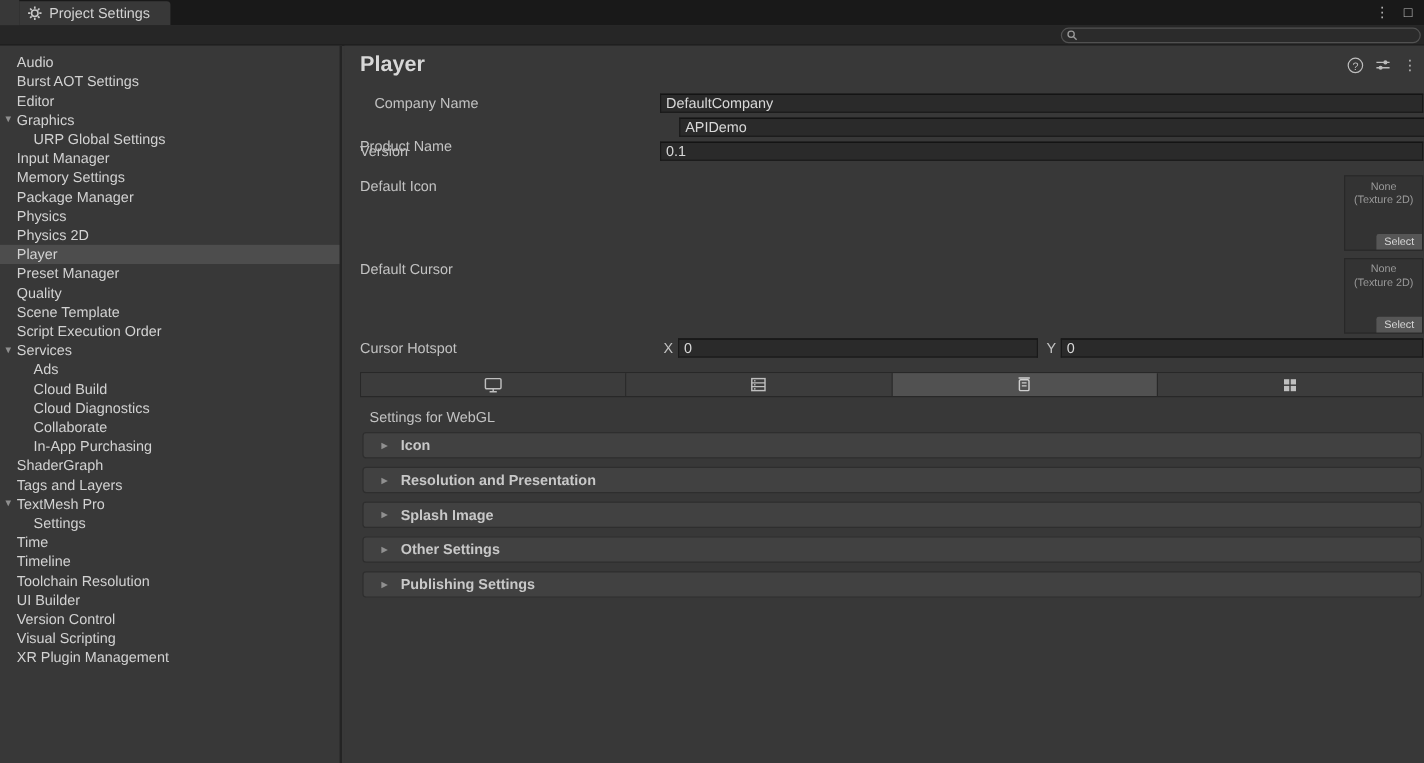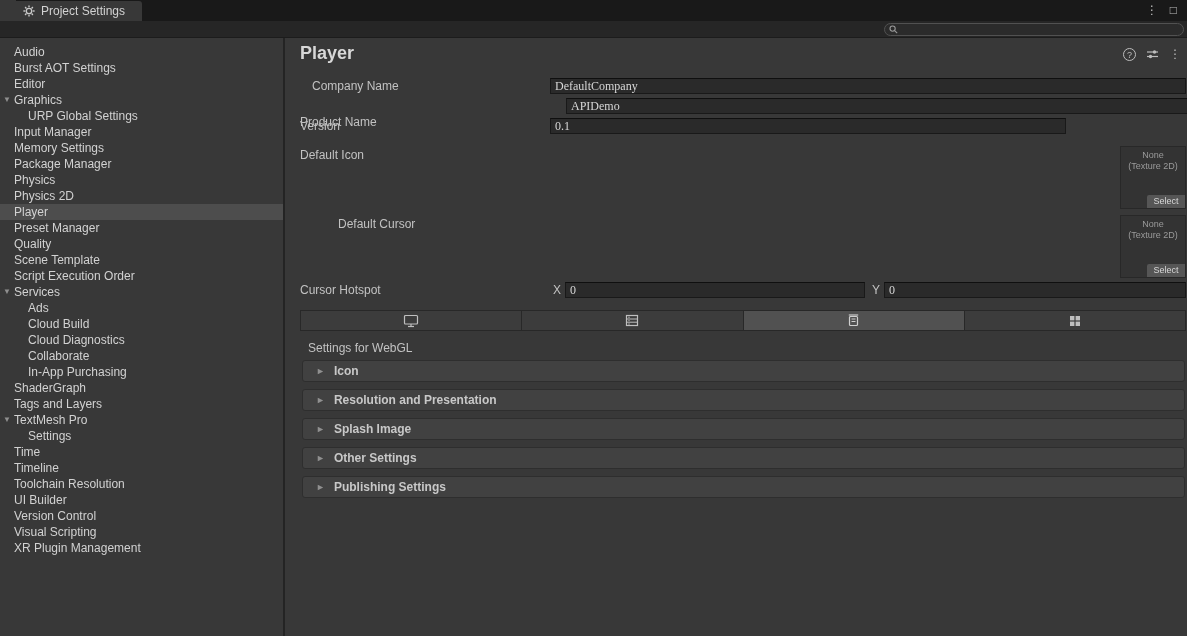--- a/index.html
+++ b/index.html
@@ -33,7 +33,7 @@
   .kebab { color:#BDBDBD; font-size:12px; }
 
   .flabel { position:absolute; left:13px; font-size:12px; color:#C2C2C2; height:16px; line-height:16px; }
-  .tf { position:absolute; height:16px; background:#2A2A2A; border:1px solid #191919; border-top-color:#0F0F0F; color:#D8D8D8; font-size:12px; font-family:Liberation Serif, serif; padding:0 4px; outline:none; }
+  .tf { position:absolute; height:16px; background:#2A2A2A; border:1px solid #191919; border-top-color:#0F0F0F; color:#D8D8D8; font-size:12px; font-family:Liberation Sans, sans-serif; padding:0 4px; outline:none; }
 
   .obj-box { position:absolute; width:66px; height:63px; background:#333333; border:1px solid #282828; }
   .obj-none { font-size:9px; color:#9A9A9A; text-align:center; line-height:11px; padding-top:3px; }

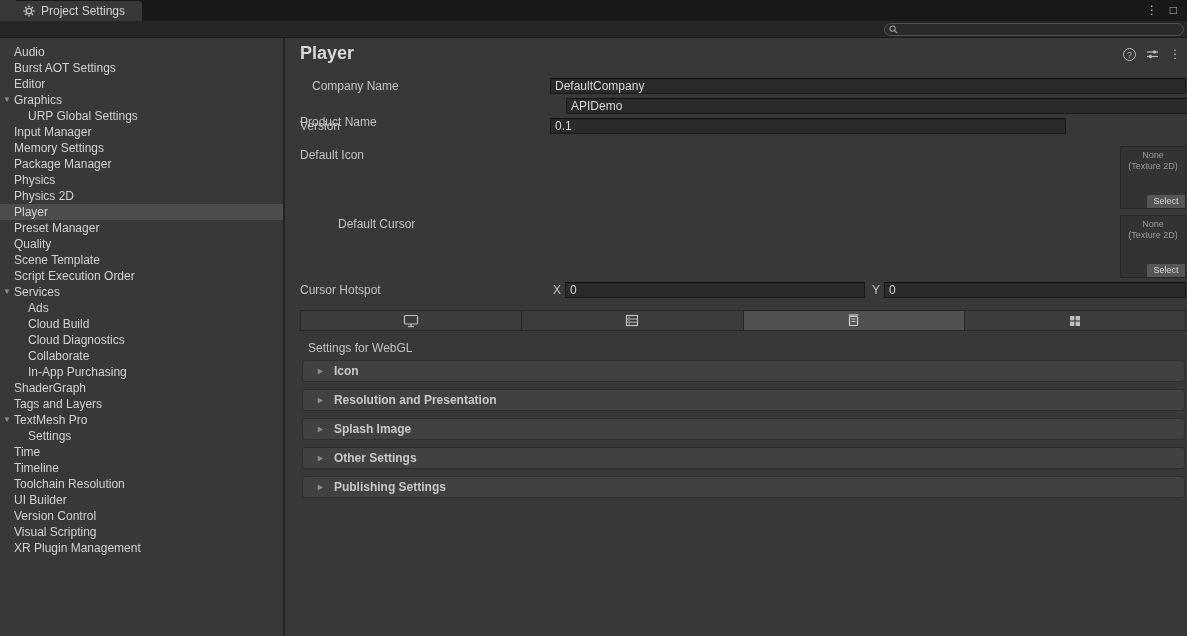--- a/index.html
+++ b/index.html
@@ -153,7 +153,7 @@
   <input class="tf" style="left: 279px; top: 60px; width: 736px;" value="APIDemo">
 
   <div class="flabel" style="top:80px;">Version</div>
-  <input class="tf" style="left: 263px; top: 80px; width: 516px;" value="0.1">
+  <input class="tf" style="left: 263px; top: 80px; width: 636px;" value="0.1">
 
   <div class="flabel" style="top:109px;">Default Icon</div>
   <div class="obj-box" style="left:833px; top:108px;">

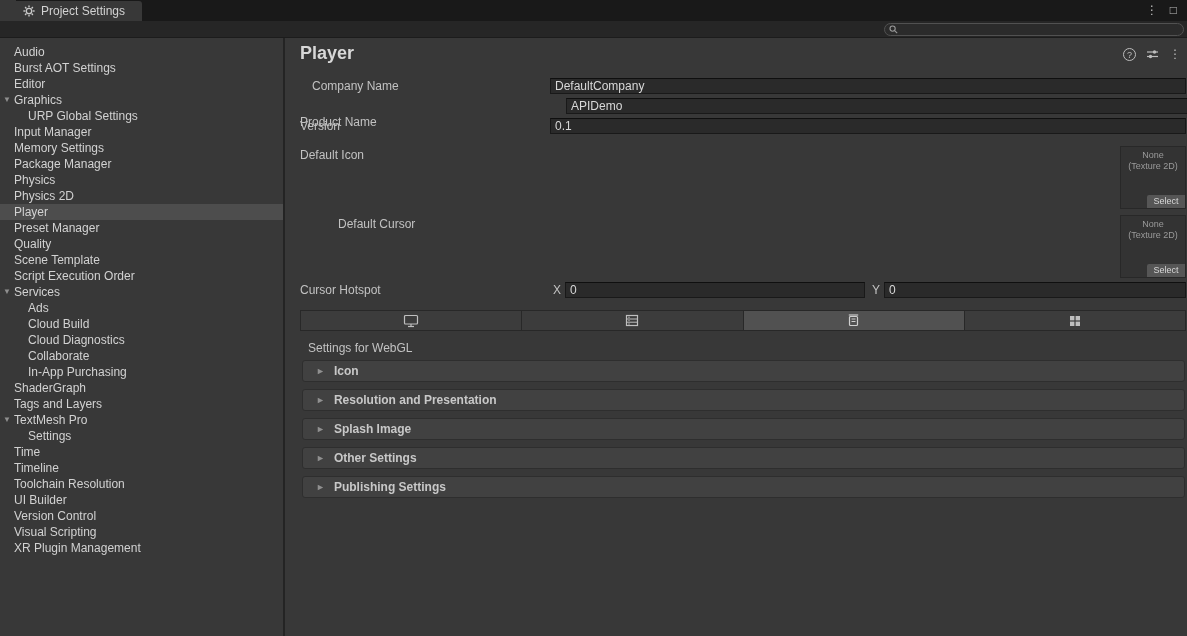--- a/index.html
+++ b/index.html
@@ -164,7 +164,7 @@
     <div class="obj-select">Select</div>
   </div>
 
-  <div class="flabel" style="top:178px;margin-left:38px;">Default Cursor</div>
+  <div class="flabel" style="top:178px;">Default Cursor</div>
   <div class="obj-box" style="left:833px; top:177px;">
     <div class="obj-none">
       <div>None</div>

